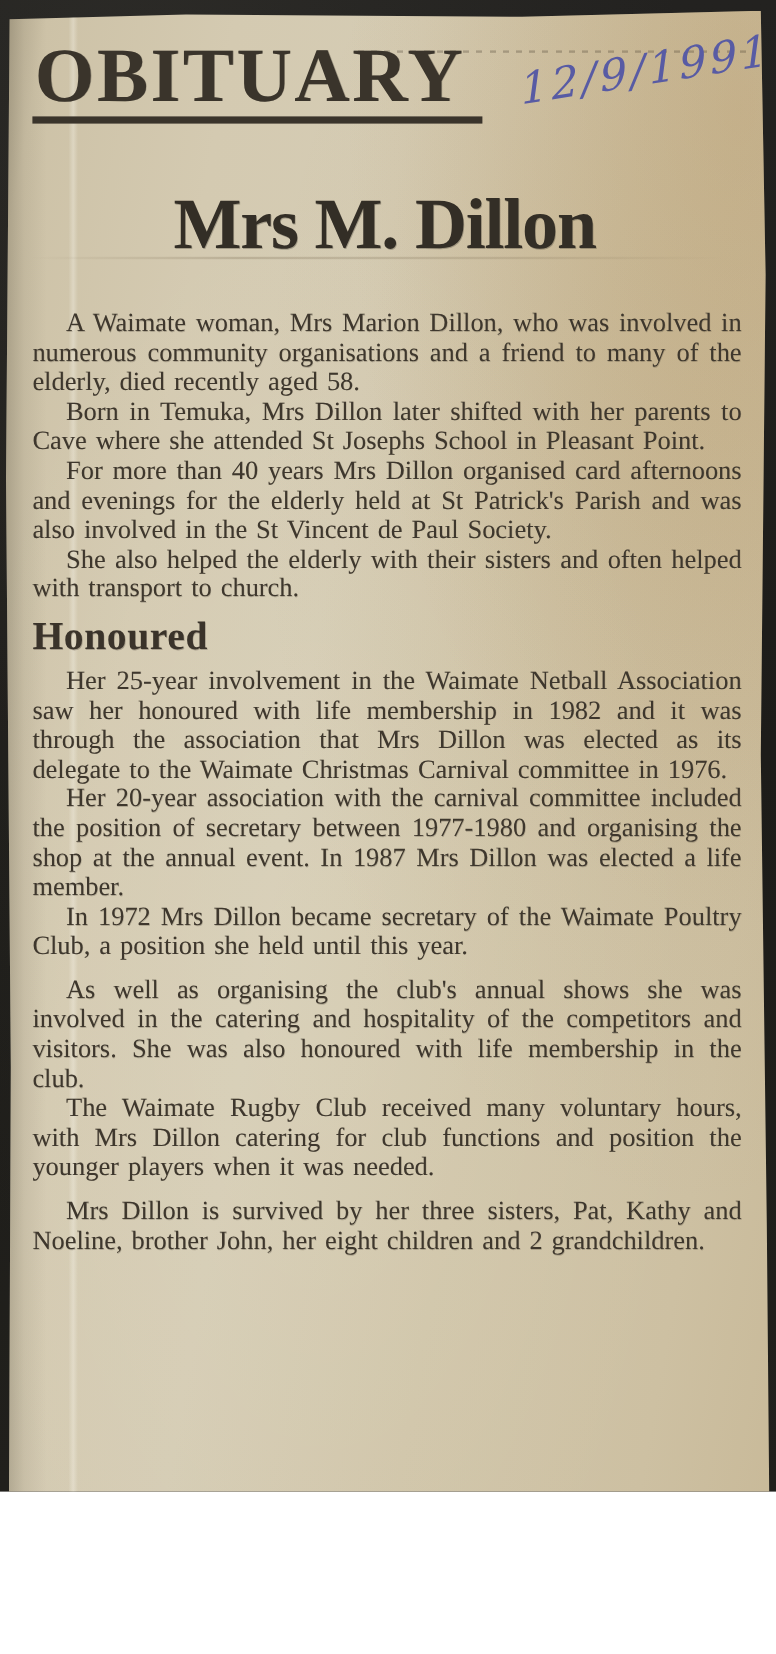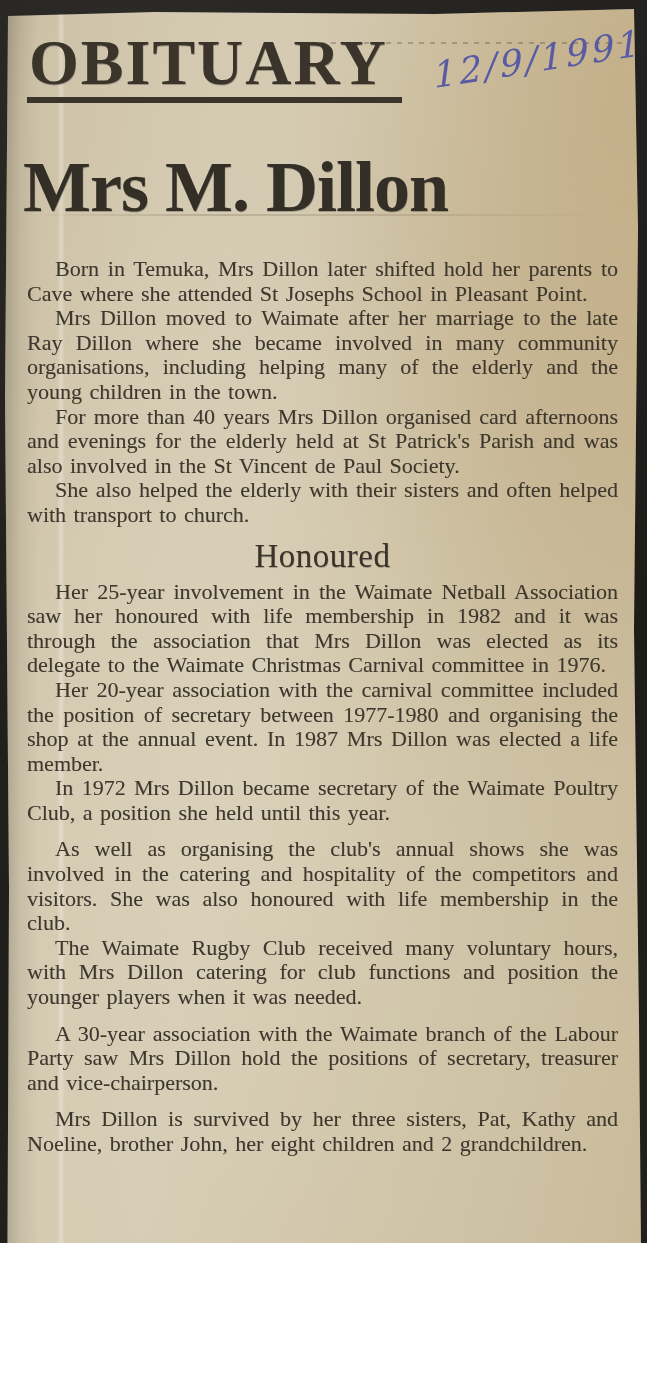--- a/index.html
+++ b/index.html
@@ -98,13 +98,14 @@
   .headline {
     font-family: "Liberation Serif", serif;
     font-weight: bold;
-    font-size: 72px;
+    font-size: 60px;
     line-height: 88px;
     letter-spacing: -1px;
     color: #332e26;
     margin: 14px 0 0 -4px;
     white-space: nowrap;
     text-shadow: 0.6px 0.6px 0 rgba(51,46,38,0.30);
+    text-align: center;
   }
 
   

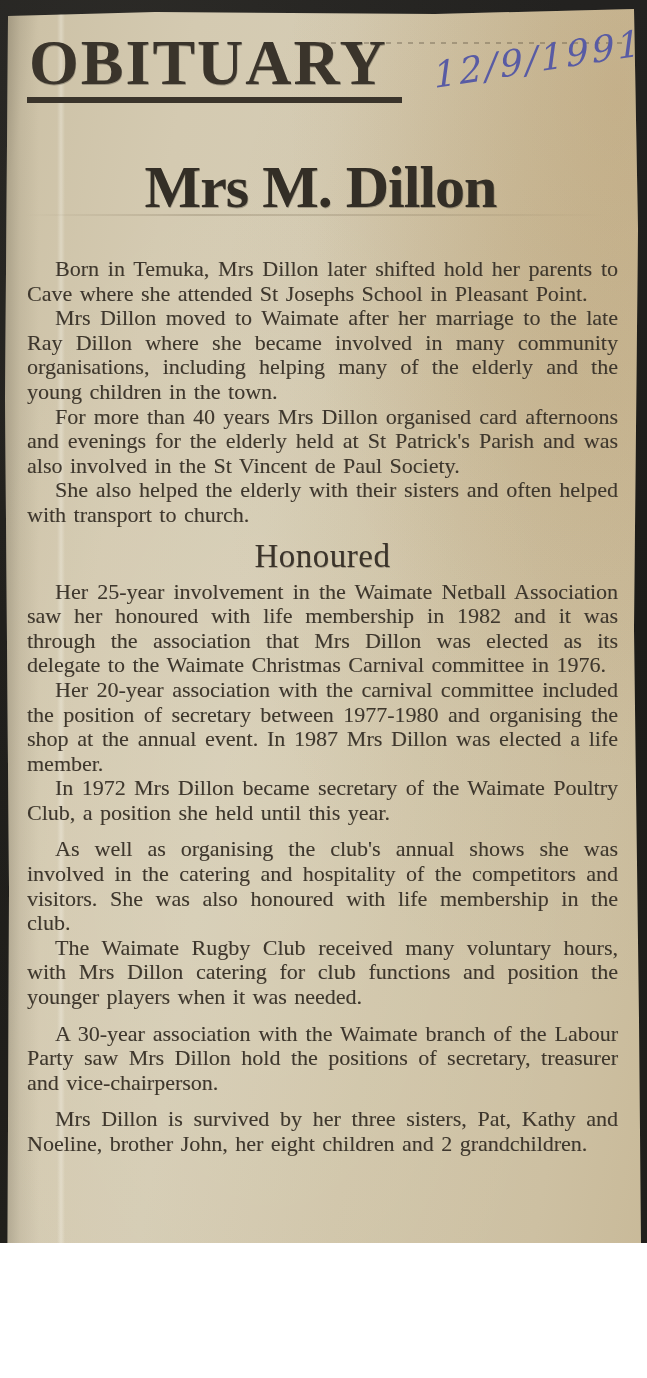--- a/index.html
+++ b/index.html
@@ -156,6 +156,7 @@
 
       <div class="body-copy">
 
+        <p>A Waimate woman, Mrs Marion Dillon, who was involved in numerous community organisations and a friend to many of the elderly, died recently aged 58.</p>
         <p>Born in Temuka, Mrs Dillon later shifted hold her parents to Cave where she attended St Josephs School in Pleasant Point.</p>
         <p>Mrs Dillon moved to Waimate after her marriage to the late Ray Dillon where she became involved in many community organisations, including helping many of the elderly and the young children in the town.</p>
         <p>For more than 40 years Mrs Dillon organised card afternoons and evenings for the elderly held at St Patrick's Parish and was also involved in the St Vincent de Paul Society.</p>

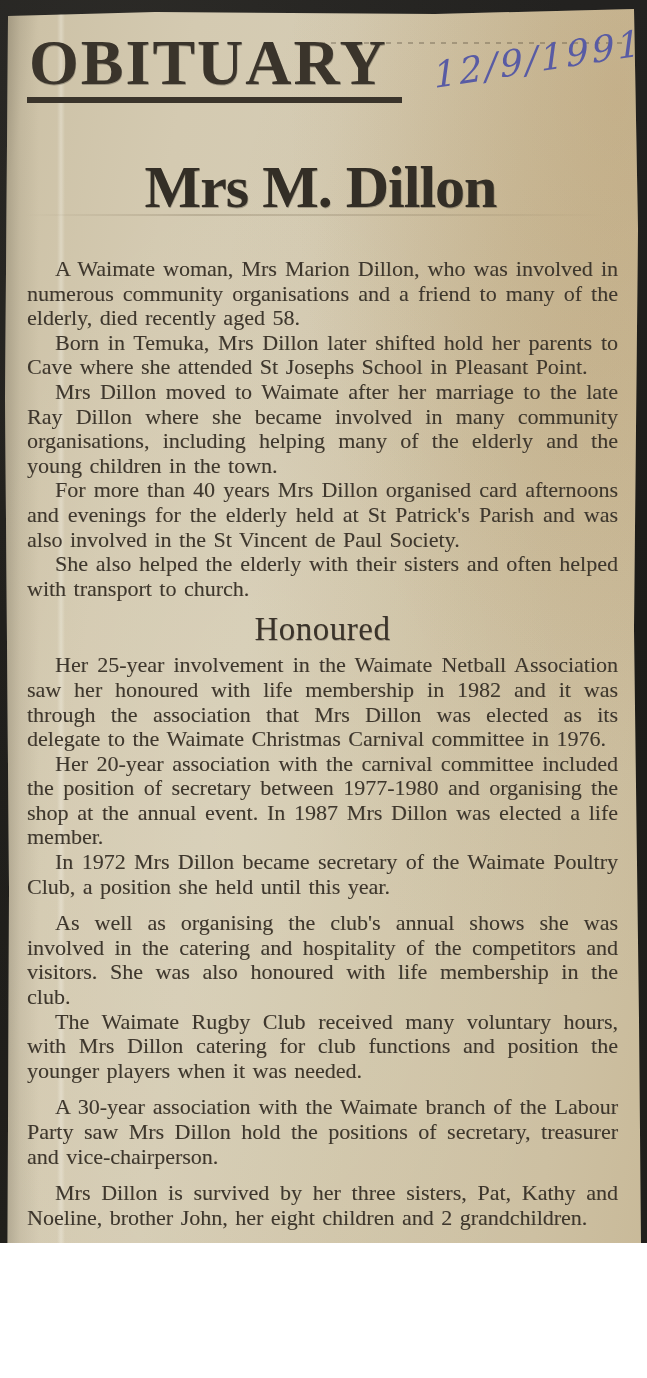--- a/index.html
+++ b/index.html
@@ -157,7 +157,7 @@
       <div class="body-copy">
 
         <p>A Waimate woman, Mrs Marion Dillon, who was involved in numerous community organisations and a friend to many of the elderly, died recently aged 58.</p>
-        <p>Born in Temuka, Mrs Dillon later shifted hold her parents to Cave where she attended St Josephs School in Pleasant Point.</p>
+        <p>Born in Temuka, Mrs Dillon later shifted with her parents to Cave where she attended St Josephs School in Pleasant Point.</p>
         <p>Mrs Dillon moved to Waimate after her marriage to the late Ray Dillon where she became involved in many community organisations, including helping many of the elderly and the young children in the town.</p>
         <p>For more than 40 years Mrs Dillon organised card afternoons and evenings for the elderly held at St Patrick's Parish and was also involved in the St Vincent de Paul Society.</p>
         <p>She also helped the elderly with their sisters and often helped with transport to church.</p>

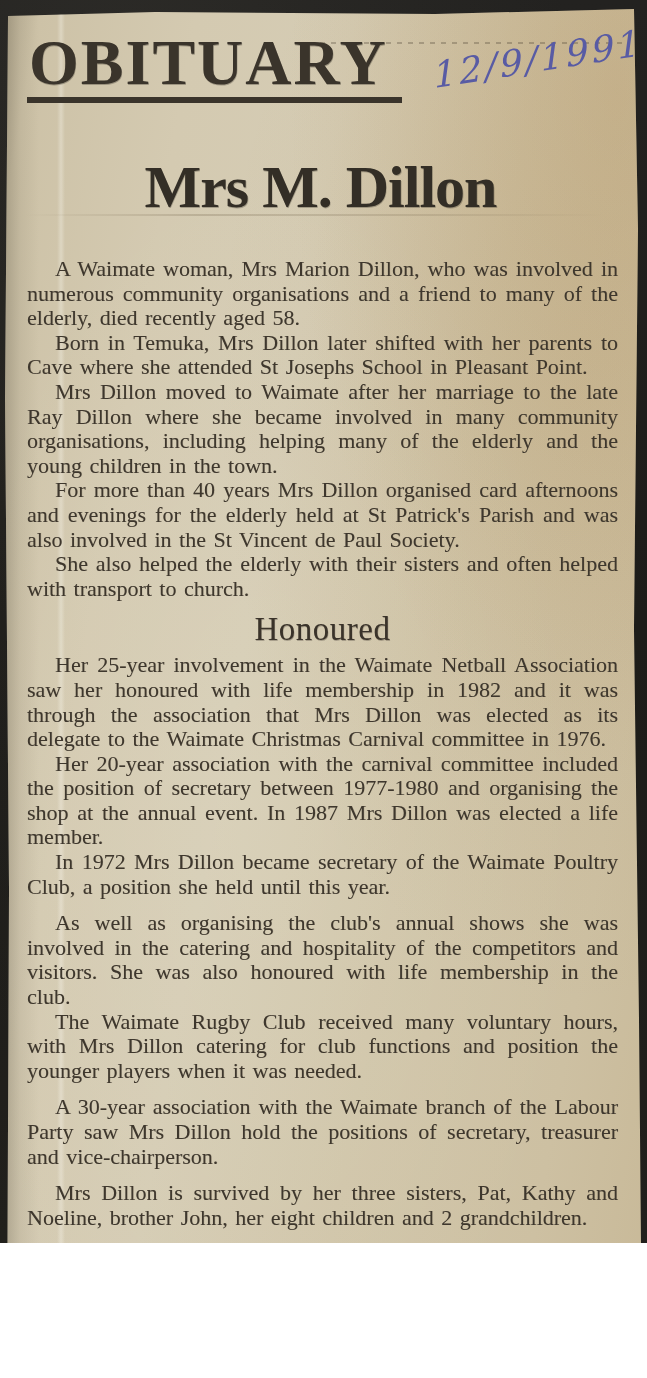--- a/index.html
+++ b/index.html
@@ -158,7 +158,6 @@
 
         <p>A Waimate woman, Mrs Marion Dillon, who was involved in numerous community organisations and a friend to many of the elderly, died recently aged 58.</p>
         <p>Born in Temuka, Mrs Dillon later shifted with her parents to Cave where she attended St Josephs School in Pleasant Point.</p>
-        <p>Mrs Dillon moved to Waimate after her marriage to the late Ray Dillon where she became involved in many community organisations, including helping many of the elderly and the young children in the town.</p>
         <p>For more than 40 years Mrs Dillon organised card afternoons and evenings for the elderly held at St Patrick's Parish and was also involved in the St Vincent de Paul Society.</p>
         <p>She also helped the elderly with their sisters and often helped with transport to church.</p>
 

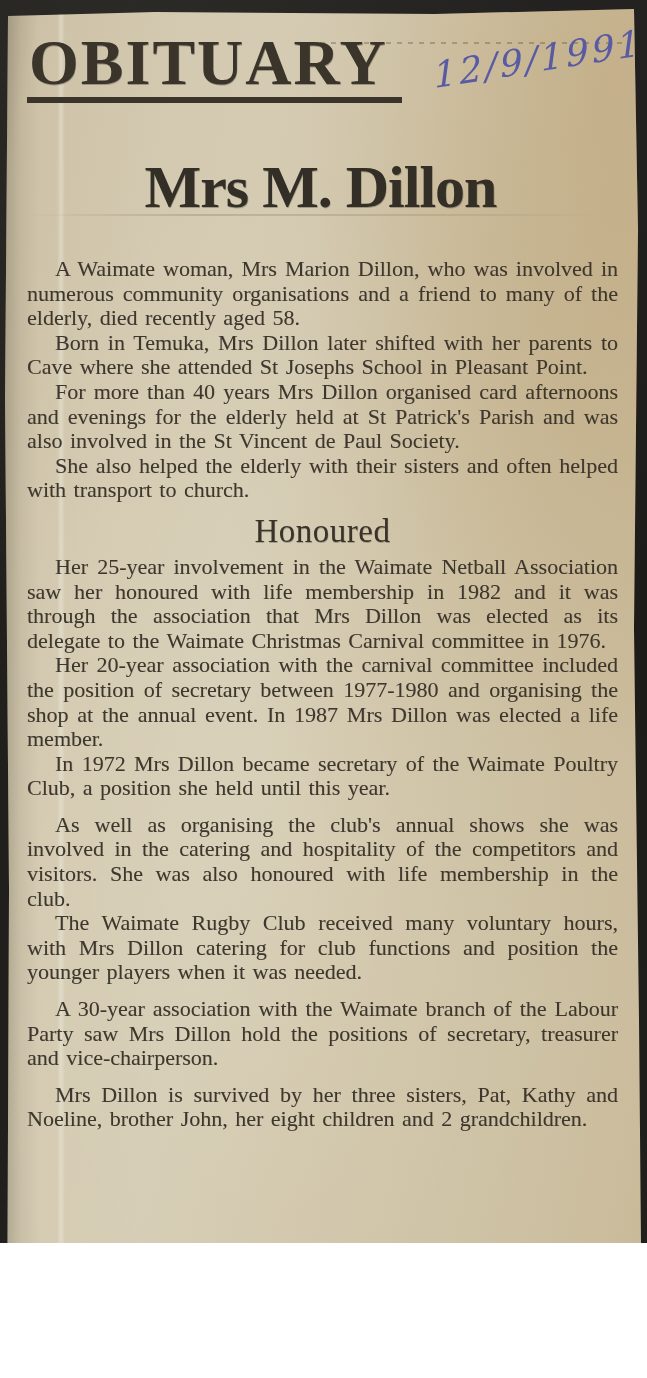--- a/index.html
+++ b/index.html
@@ -124,9 +124,9 @@
   .body-copy p.gap { margin-top: 12px; }
 
   .subhead {
-    text-align: center;
+    text-align: left;
     font-family: "Liberation Serif", serif;
-    font-weight: normal;
+    font-weight: bold;
     font-size: 33px;
     line-height: 36px;
     color: #3a332a;

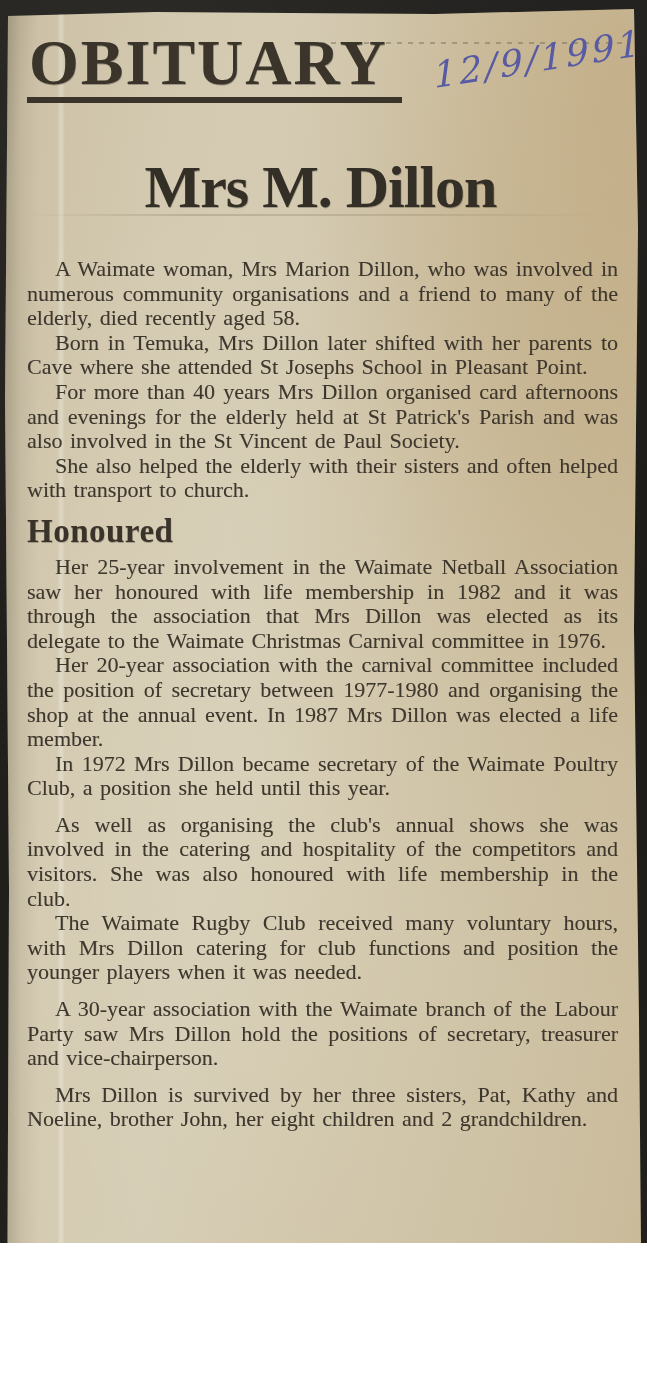--- a/index.html
+++ b/index.html
@@ -170,7 +170,6 @@
 
 
         <p>The Waimate Rugby Club received many voluntary hours, with Mrs Dillon catering for club functions and position the younger players when it was needed.</p>
-        <p class="gap">A 30-year association with the Waimate branch of the Labour Party saw Mrs Dillon hold the positions of secretary, treasurer and vice-chairperson.</p>
         <p class="gap">Mrs Dillon is survived by her three sisters, Pat, Kathy and Noeline, brother John, her eight children and 2 grandchildren.</p>
 
       </div>

